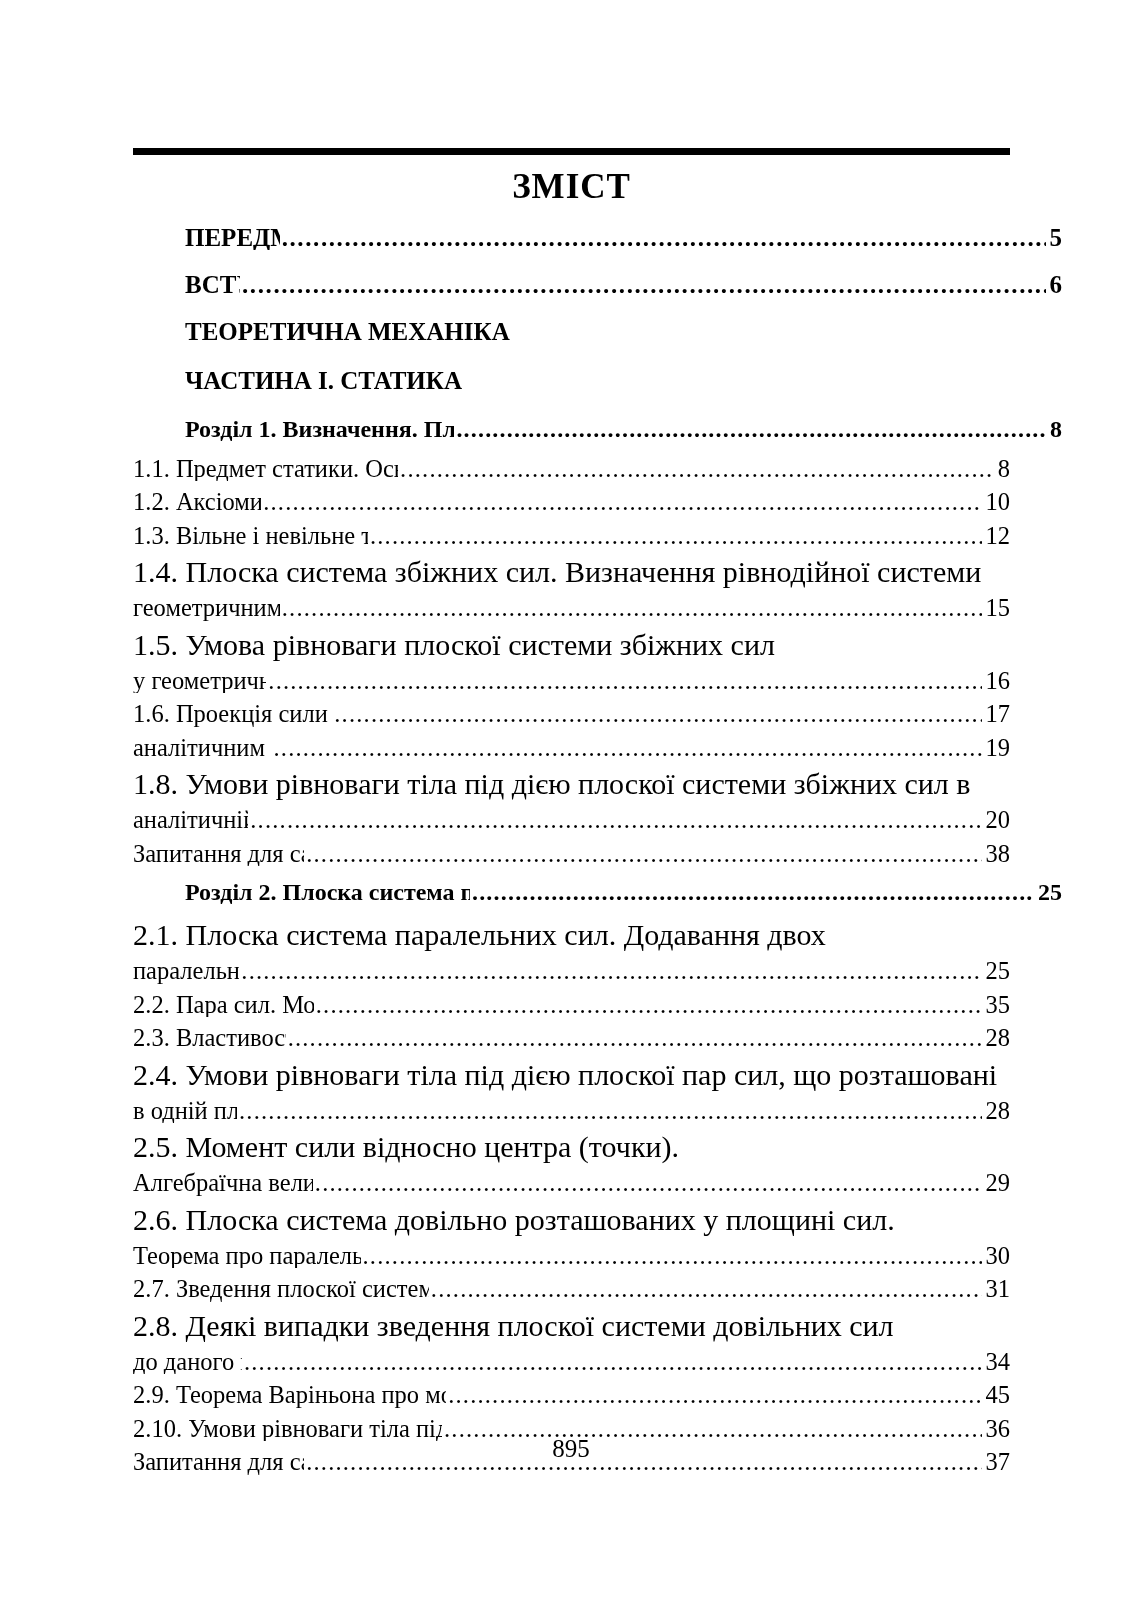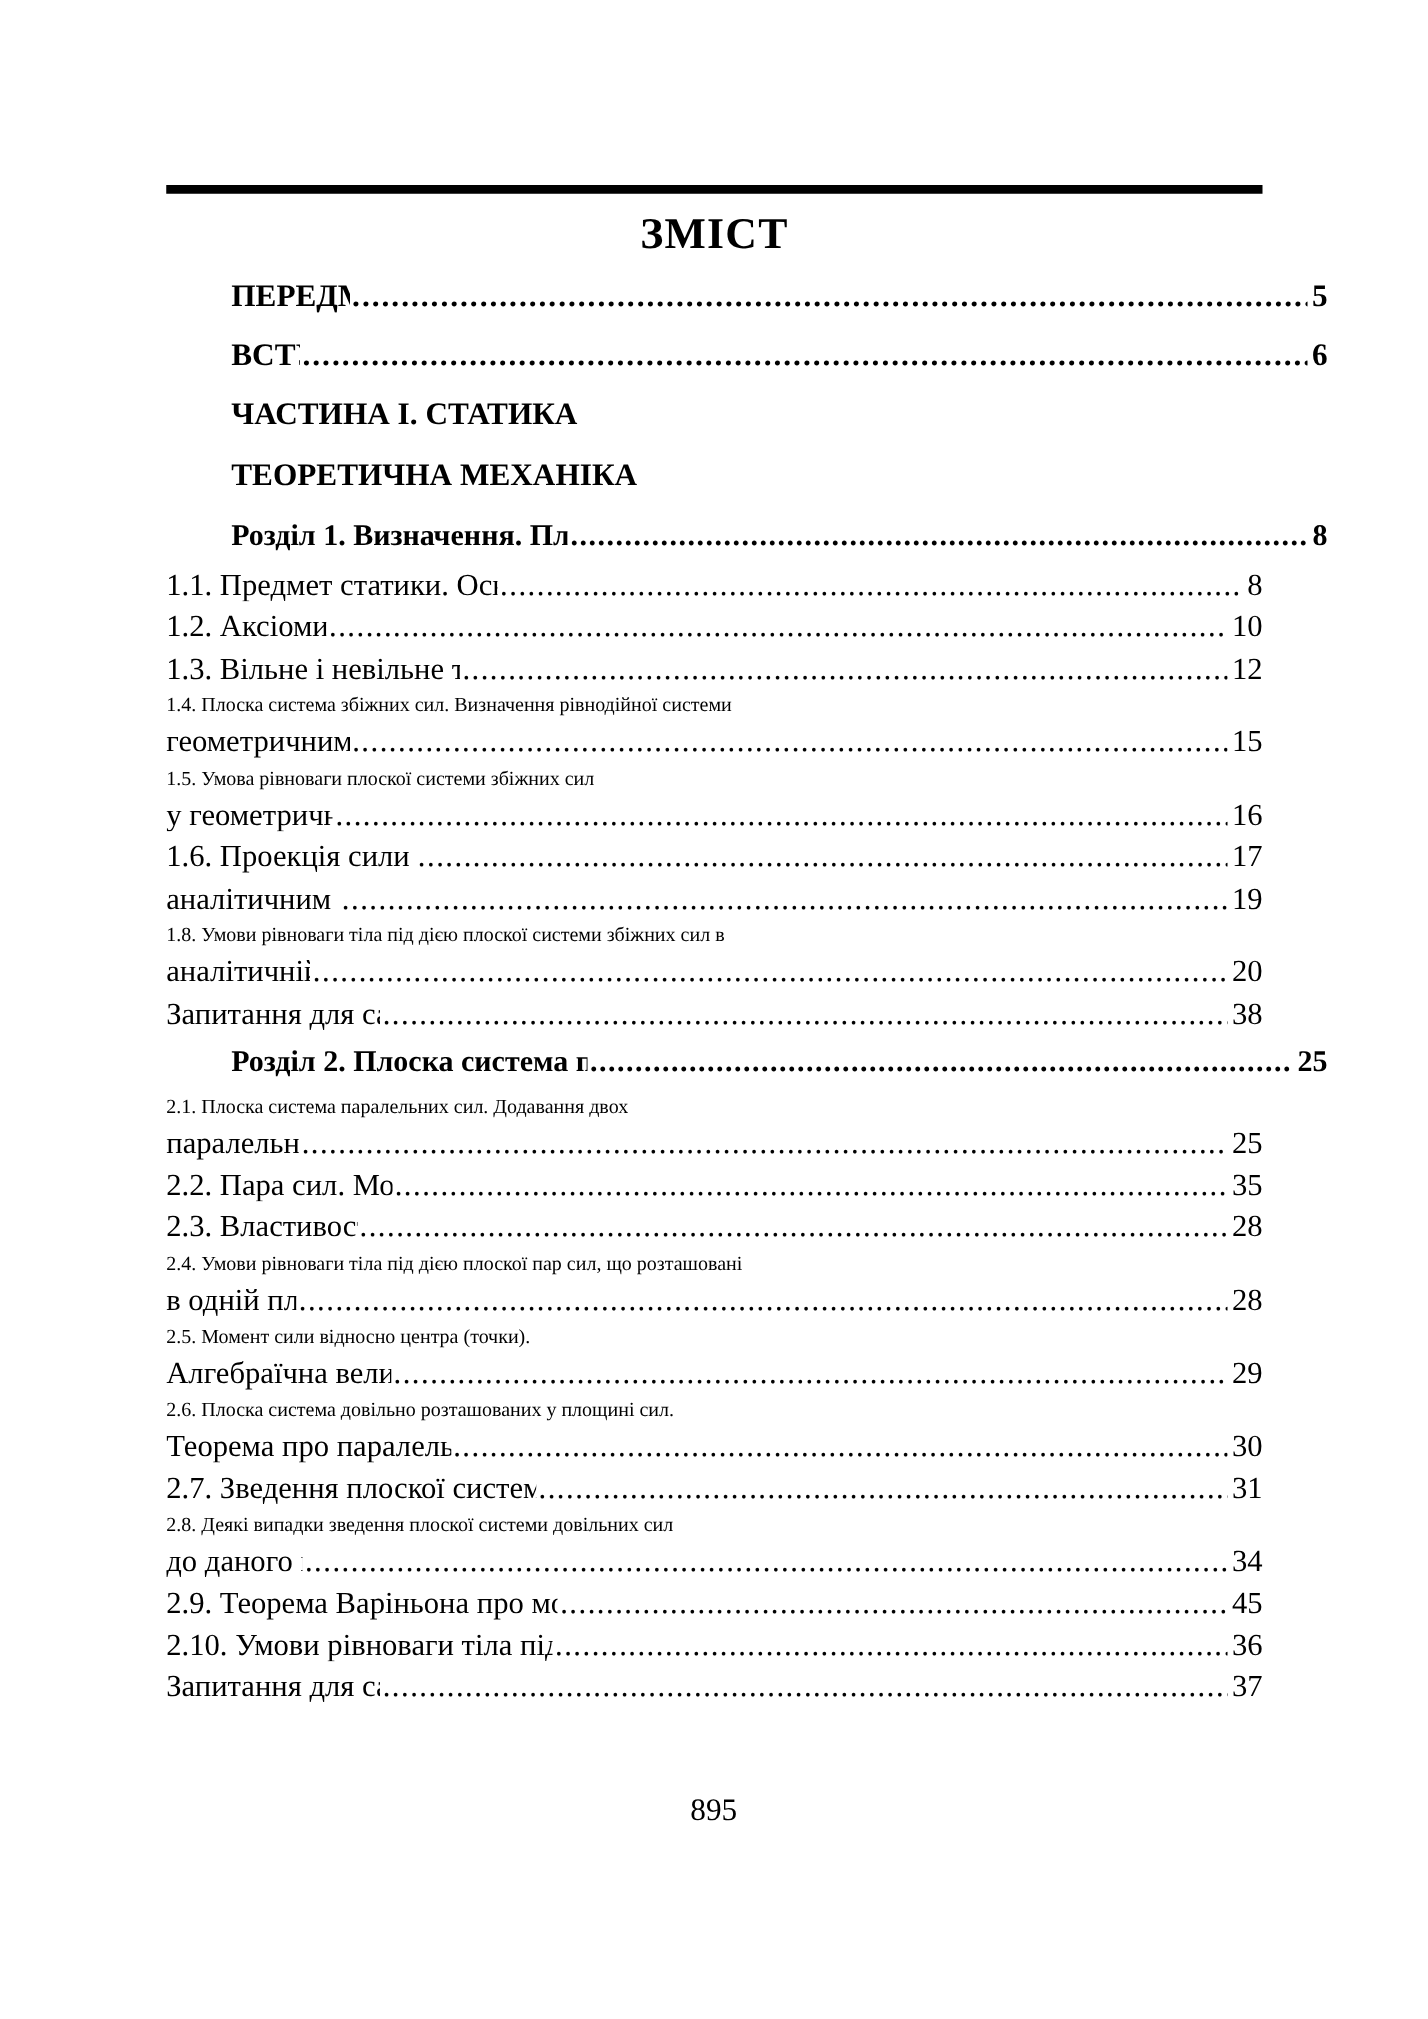--- a/index.html
+++ b/index.html
@@ -162,8 +162,8 @@
       <span class="toc-page">6</span>
     </div>
 
+    <div class="part-heading">ТЕОРЕТИЧНА МЕХАНІКА</div>
     <div class="part-heading">ЧАСТИНА I. СТАТИКА</div>
-    <div class="part-heading">ТЕОРЕТИЧНА МЕХАНІКА</div>
 
     <div class="chapter-row toc-row">
       <span class="toc-label">Розділ 1. Визначення. Плоска система збіжних сил</span>

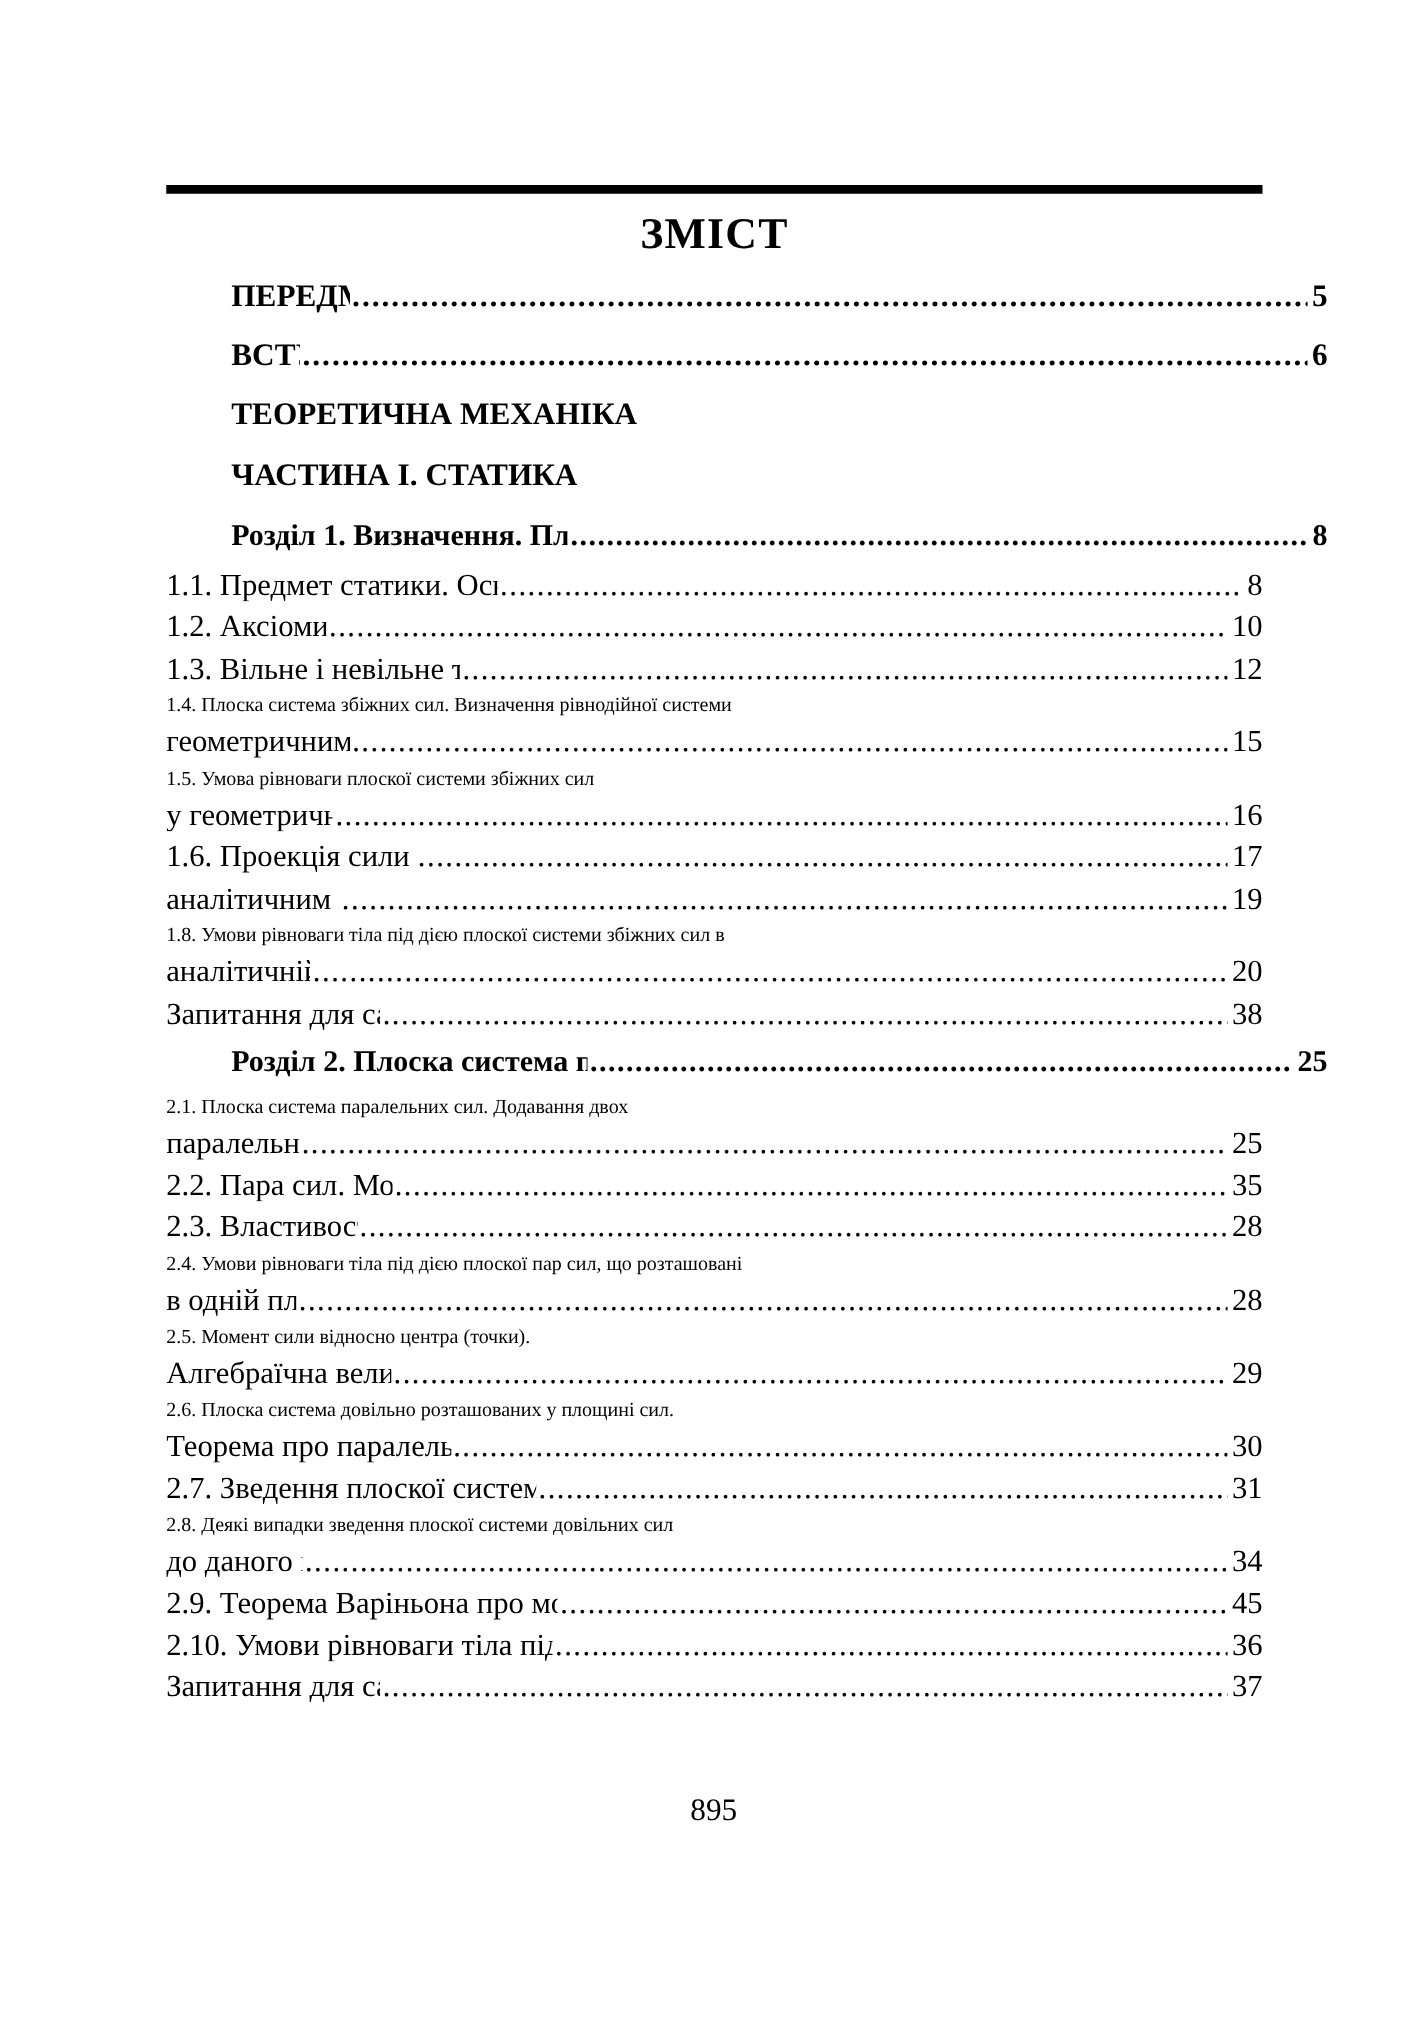--- a/index.html
+++ b/index.html
@@ -124,7 +124,7 @@
 
   
   .section-wrap-first {
-    font-size: 16px;
+    font-size: 30px;
     line-height: 1.0;
     margin-bottom: 9px;
     white-space: nowrap;

